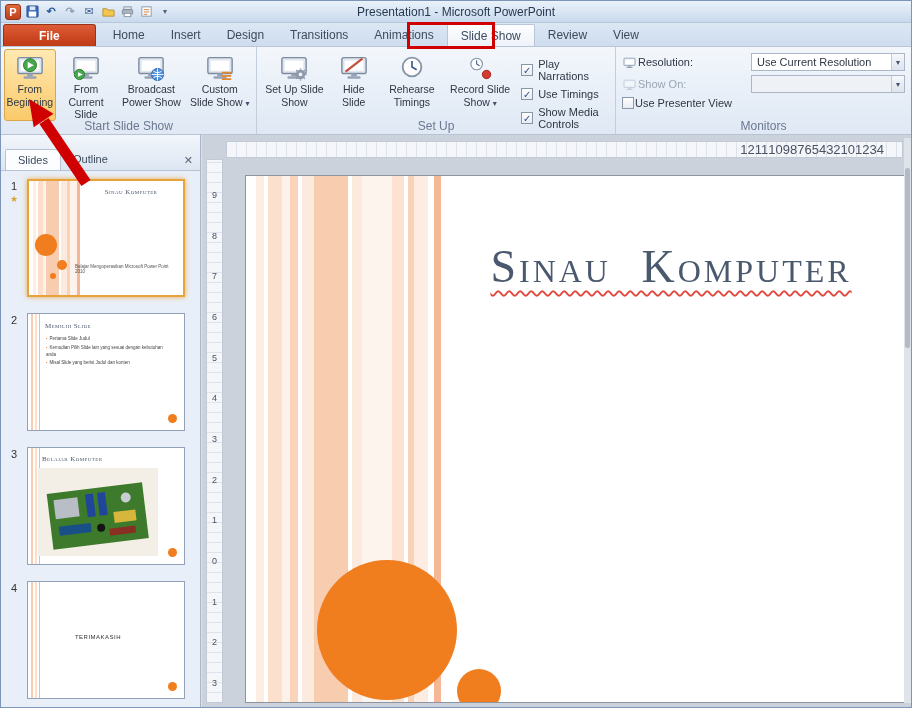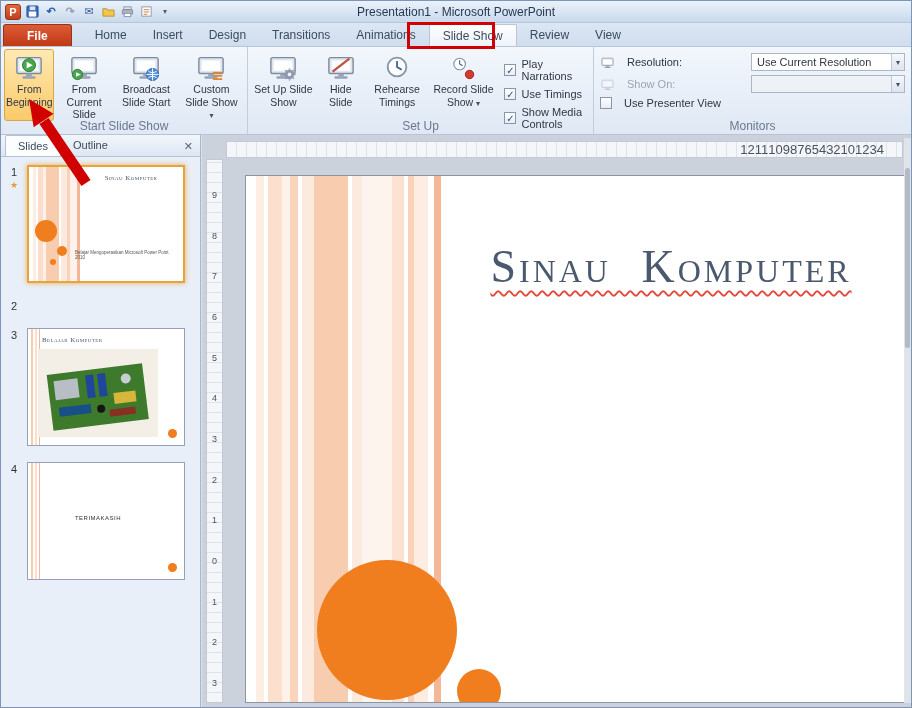--- a/index.html
+++ b/index.html
@@ -21,7 +21,7 @@
   
   .tabrow { height:24px; background:linear-gradient(#dce7f4,#cfddee); display:flex; align-items:flex-end; border-bottom:1px solid #b9c6d8; padding-left:2px; }
   .tab { height:22px; line-height:22px; padding:0 13px; font-size:12px; color:#3e4b5d; }
-  .tab.file { background:linear-gradient(#dd5b37,#bf3a15); color:#fff; font-weight:bold; padding:0 23px; border-radius:3px 3px 0 0; margin-right:10px; border:1px solid #96331a; border-bottom:none; }
+  .tab.file { background:linear-gradient(#dd5b37,#bf3a15); color:#fff; font-weight:bold; padding:0 35px; border-radius:3px 3px 0 0; margin-right:4px; border:1px solid #96331a; border-bottom:none; }
   .tab.active { background:linear-gradient(#fdfeff,#eef3fa); border:1px solid #b9c6d8; border-bottom:none; border-radius:2px 2px 0 0; }
 
   

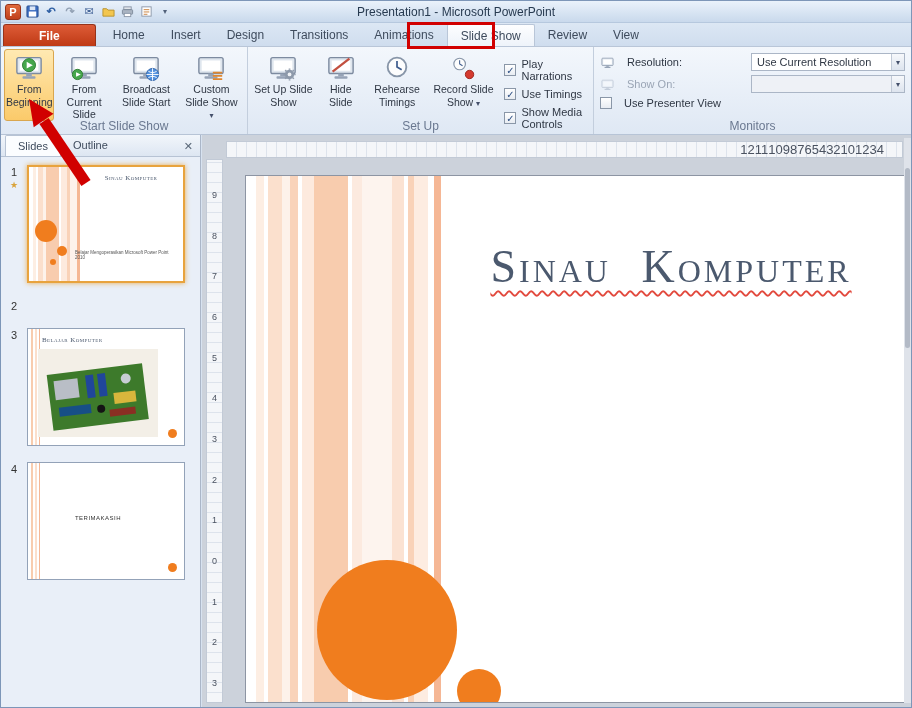--- a/index.html
+++ b/index.html
@@ -36,7 +36,7 @@
   .cbrow { display:flex; align-items:center; gap:5px; font-size:11px; color:#2f3744; margin:3px 0; }
   .cb { width:12px; height:12px; border:1px solid #8a97a8; background:linear-gradient(#fff,#e8ecf2); display:inline-flex; align-items:center; justify-content:center; font-size:10px; color:#2c4f84; flex:none; }
   .mon { display:flex; flex-direction:column; padding:4px 6px 14px; flex:1; border-right:none; }
-  .mrow { display:flex; align-items:center; gap:12px; font-size:11px; color:#2f3744; margin:2px 0; }
+  .mrow { display:flex; align-items:center; gap:1px; font-size:11px; color:#2f3744; margin:2px 0; }
   .mrow .mlabel { width:66px; }
   .mini { width:15px; height:13px; flex:none; }
   .dd { width:154px; height:18px; background:#fff; border:1px solid #abb6c6; display:flex; align-items:center; justify-content:space-between; padding-left:5px; font-size:11px; color:#2f3744;margin-left:46px; }

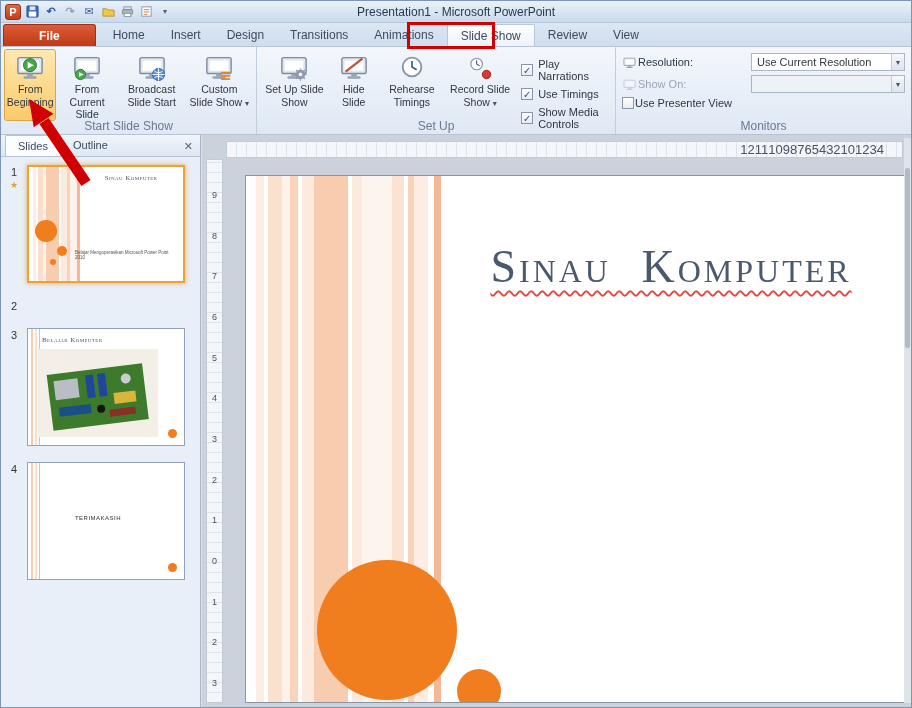--- a/index.html
+++ b/index.html
@@ -212,7 +212,7 @@
             <use href="#sym-monitor"></use>
             <use href="#sym-globe"></use>
           </svg>
-        <span>Broadcast Slide Start</span>
+        <span>Broadcast Power Show</span>
       </div>
       <div class="bbtn">
         <svg viewBox="0 0 32 30">

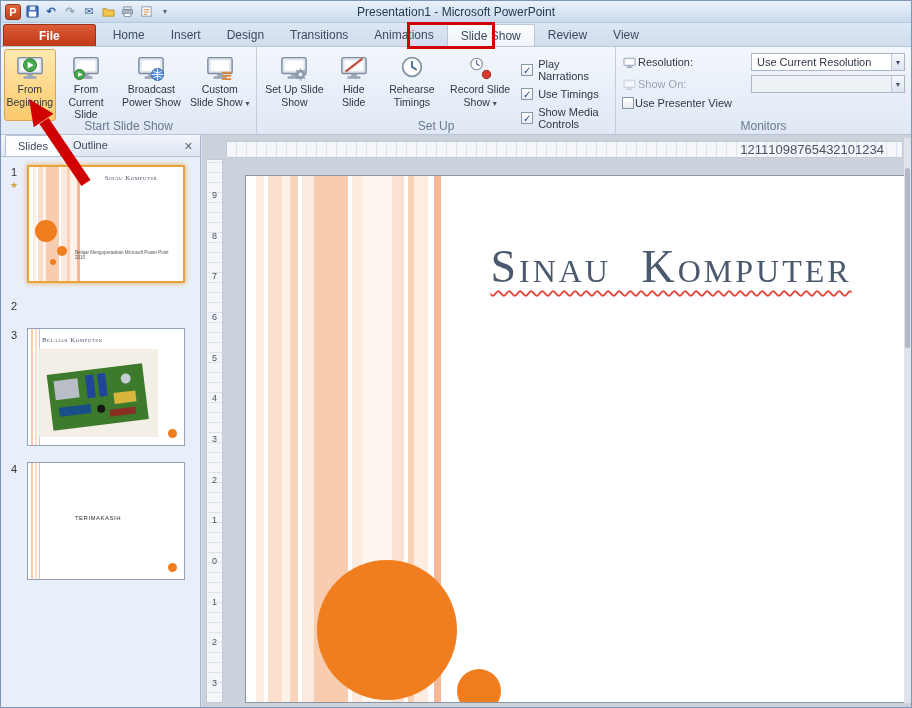--- a/index.html
+++ b/index.html
@@ -49,7 +49,7 @@
 
   
   .lpanel { position:absolute; left:0; top:0; bottom:0; width:200px; background:#e9eff8; border-right:1px solid #aab6c8; }
-  .ptabs { height:22px; display:flex; align-items:flex-end; background:linear-gradient(#f2f6fb,#dde6f2); border-bottom:1px solid #b7c3d4; padding-left:4px; }
+  .ptabs { height:36px; display:flex; align-items:flex-end; background:linear-gradient(#f2f6fb,#dde6f2); border-bottom:1px solid #b7c3d4; padding-left:4px; }
   .ptab { height:21px; line-height:21px; padding:0 12px; font-size:11px; color:#3e4b5d; }
   .ptab.active { background:#fbfdff; border:1px solid #b7c3d4; border-bottom:none; border-radius:2px 2px 0 0; }
   .pclose { margin-left:auto; margin-right:7px; margin-bottom:3px; font-size:11px; color:#5a6878; }

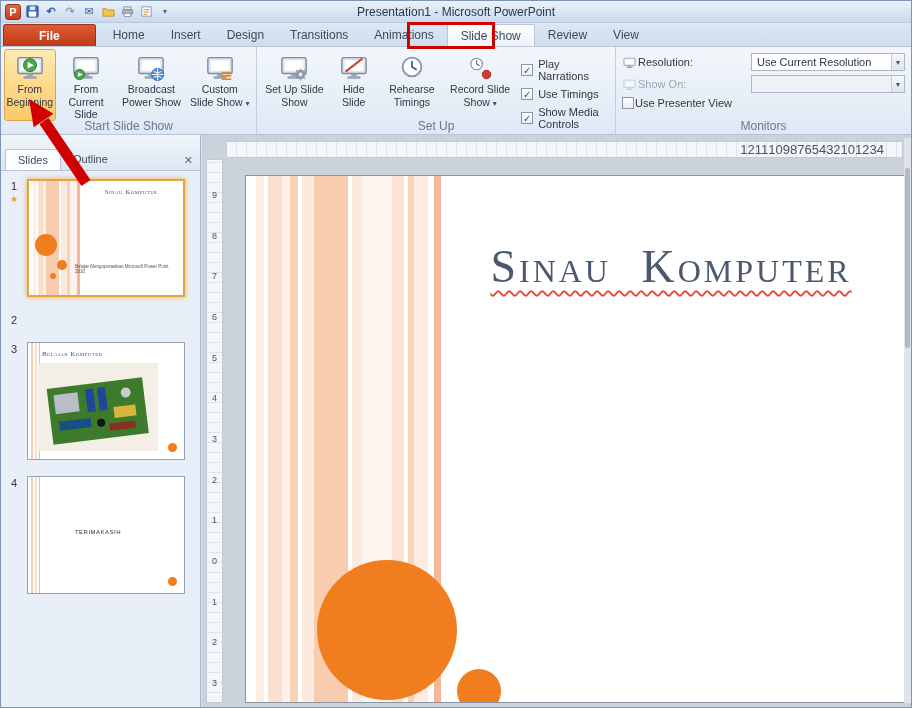--- a/index.html
+++ b/index.html
@@ -326,6 +326,16 @@
 
         <div class="trow">
           <div class="tnum">2</div>
+          <div class="thumb">
+            <div class="t-stripes2"></div>
+            <div class="ttitle t2title">Memilih Slide</div>
+            <ul class="tbullets">
+              <li>Pertama  Slide Judul</li>
+              <li>Kemudian Pilih Slide lain yang sesuai dengan kebutuhan anda</li>
+              <li>Misal Slide yang berisi Judul dan konten</li>
+            </ul>
+            <div class="tdot"></div>
+          </div>
         </div>
 
         <div class="trow">

